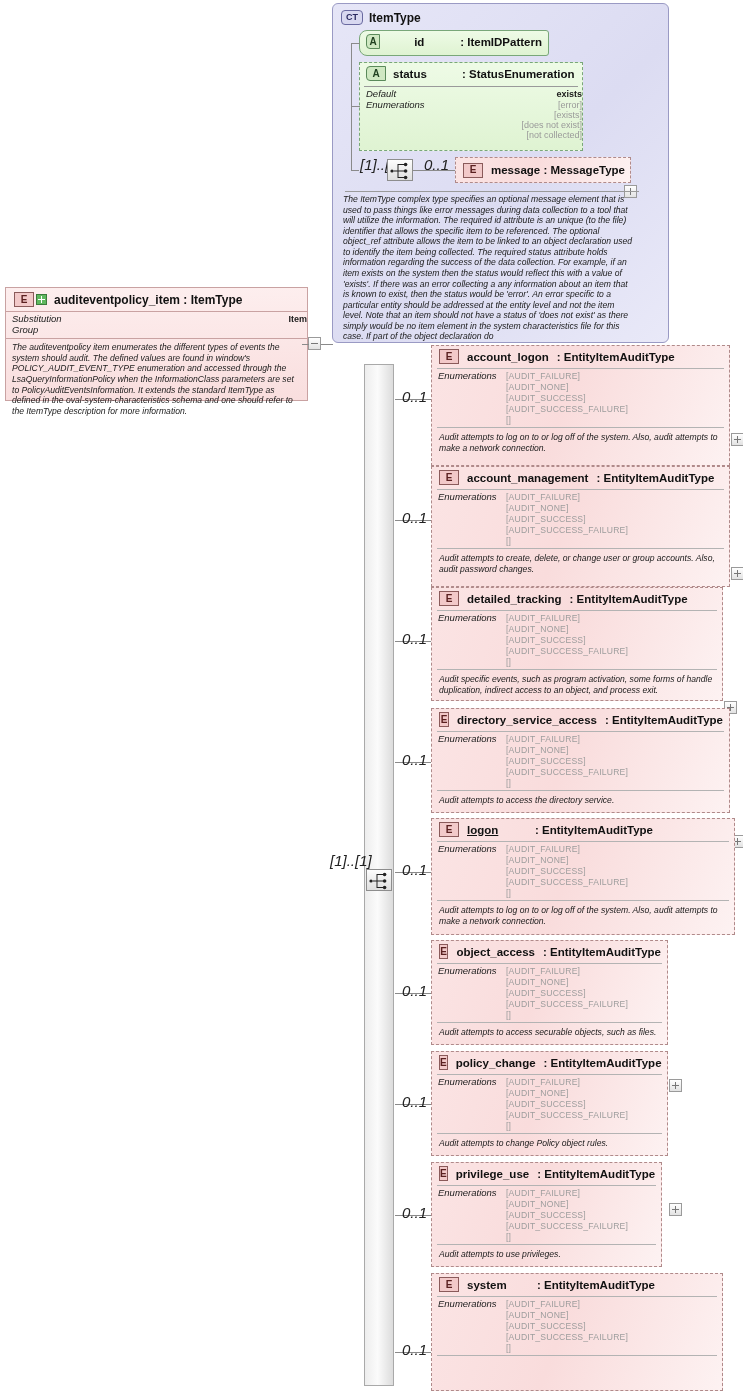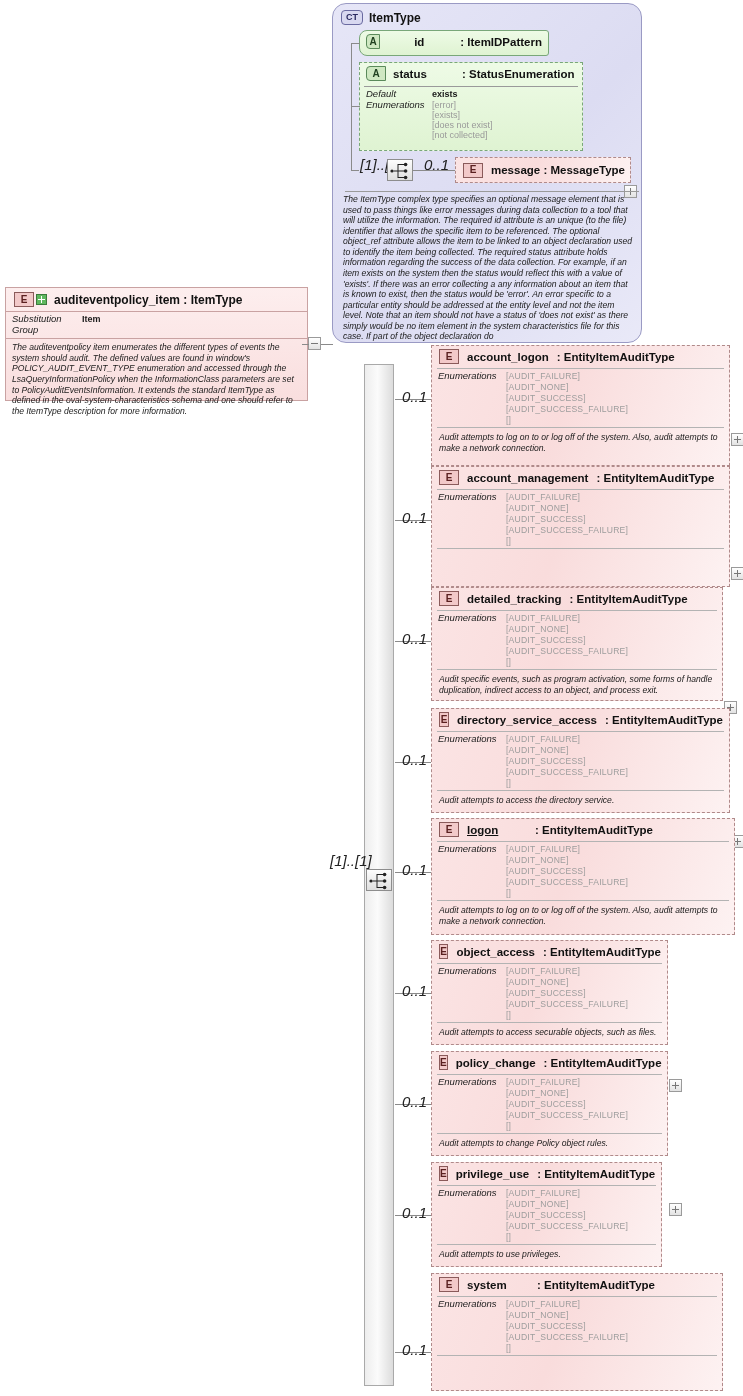--- a/index.html
+++ b/index.html
@@ -92,9 +92,9 @@
 
   
   #itemtype-box {
-    left: 332px; top: 3px; width: 310px; height: 340px;
+    left: 332px; top: 3px; width: 337px; height: 340px;
     border: 1px solid #9a9ac4;
-    border-radius: 14px;
+    border-radius: 6px;
     background: linear-gradient(135deg,#e6e6f7 0%, #dcdcf2 55%, #e9e9f8 100%);
   }
   #itemtype-title {

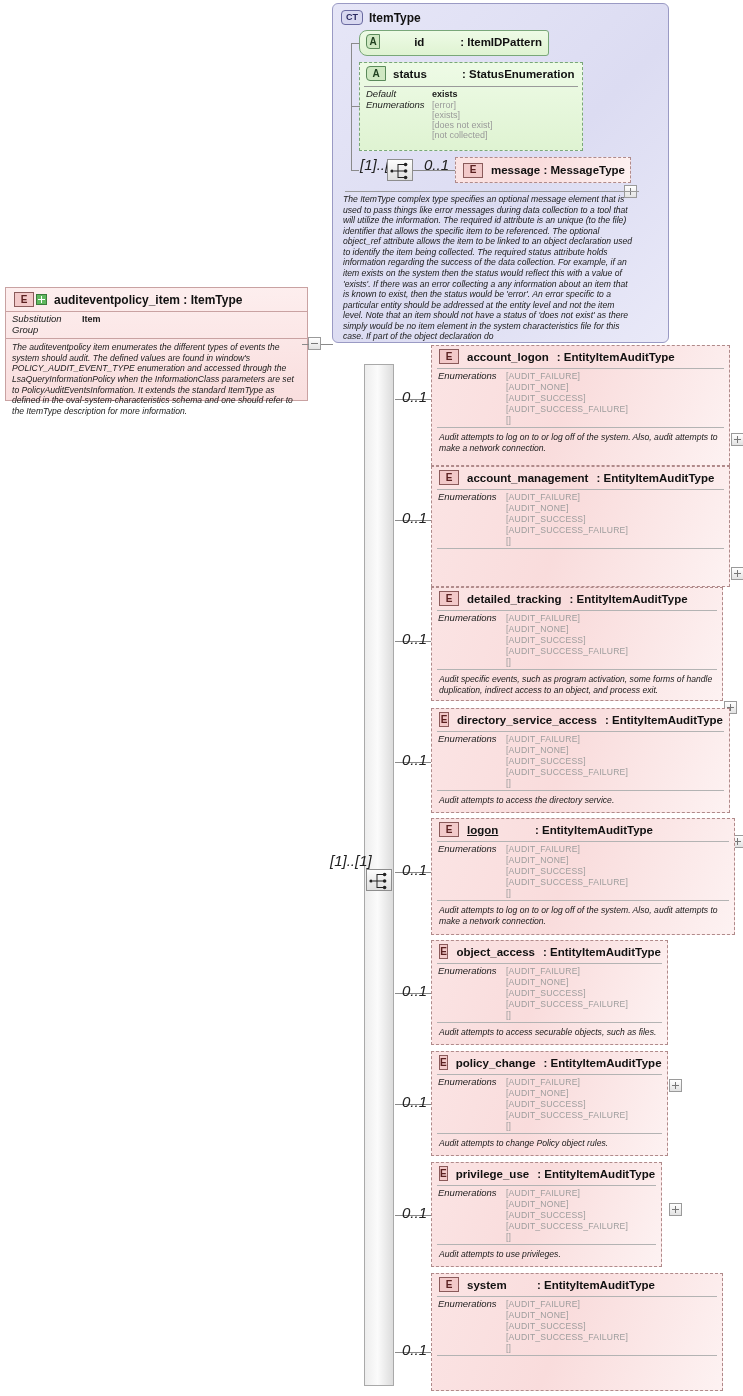--- a/index.html
+++ b/index.html
@@ -125,7 +125,7 @@
     font-style: italic; font-size: 9.5px; color: #222;
     width: 72px; padding-left: 6px !important; line-height: 1.12;
   }
-  .kv-val { font-size: 9px; color: #9a9a9a; line-height: 1.12; }
+  .kv-val { font-size: 9px; color: #9a9a9a; line-height: 1.12; text-align: right; }
   .kv-val .strong { color: #1a1a1a; font-weight: bold; }
 
   .sep-line { height: 1px; background: #9a9a9a; margin: 2px 4px; }

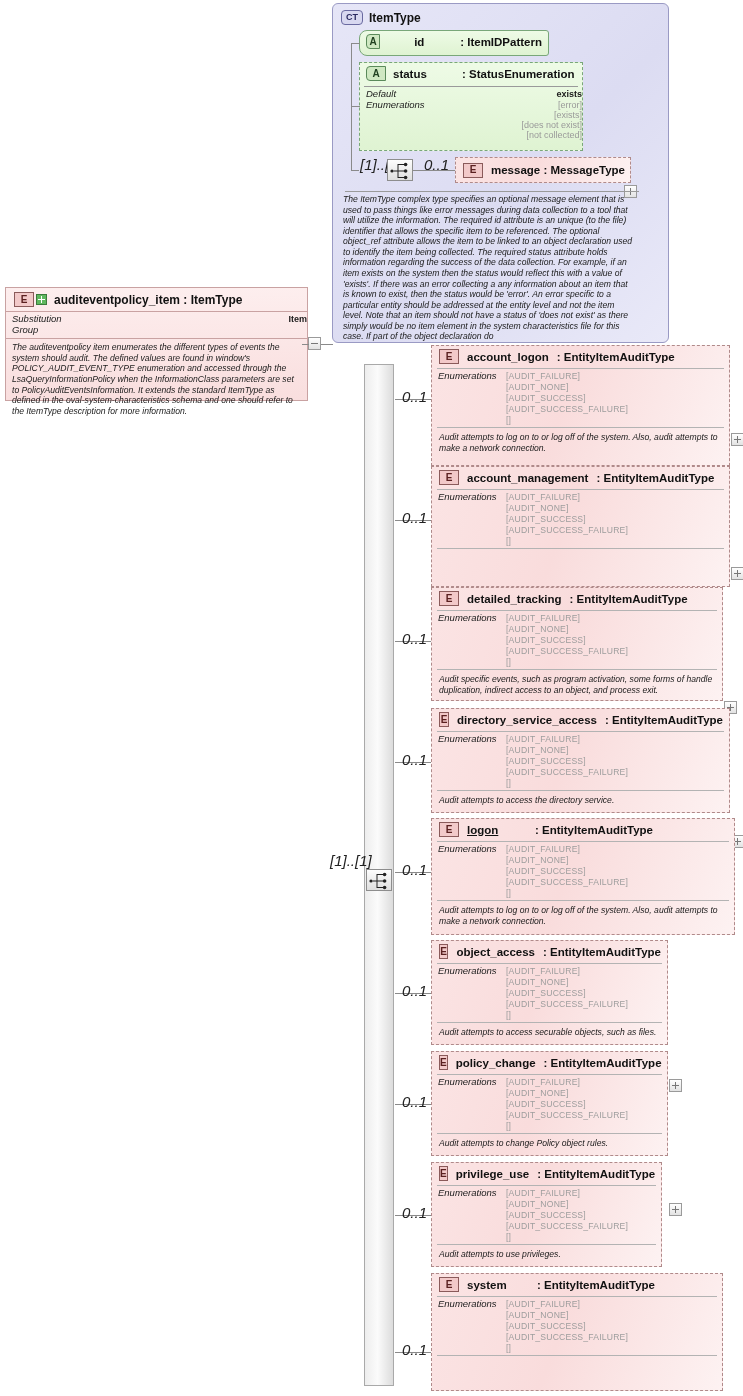--- a/index.html
+++ b/index.html
@@ -372,6 +372,7 @@
   </tbody>
     </table>
   <div class="inner-line"></div>
+  <div class="el-doc">Audit attempts to create, delete, or change user or group accounts. Also, audit password changes.</div>
 </div>
 <div class="conn" style="left:395px; top:520px; width:36px; height:1px;"></div>
 <div class="abs" style="left:402px; top:509px;">

